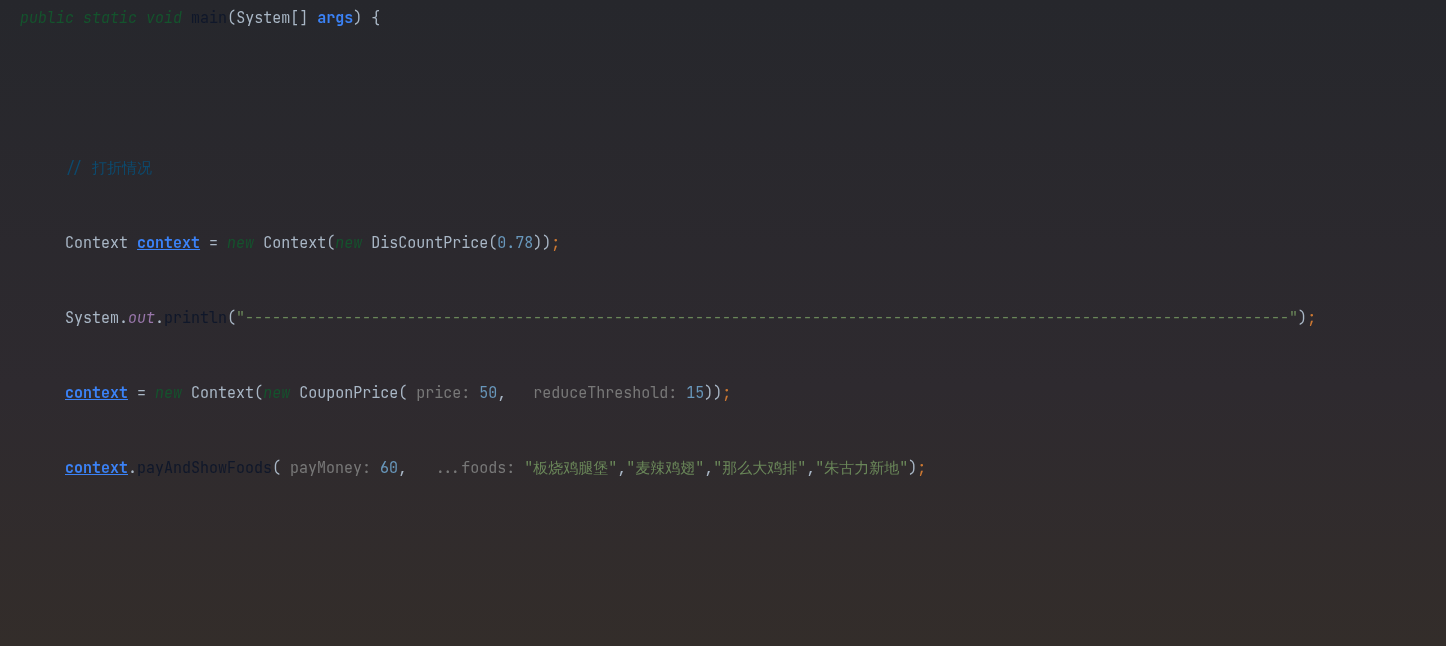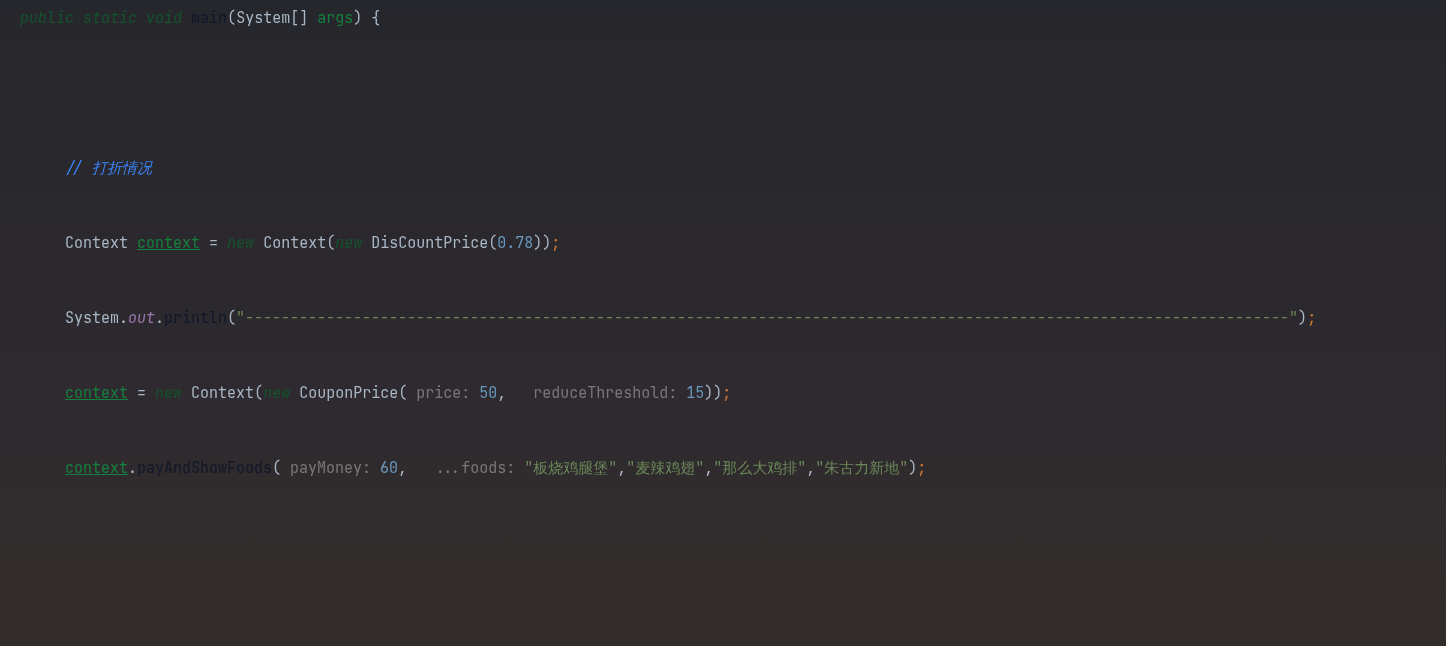--- a/index.html
+++ b/index.html
@@ -7,7 +7,7 @@
   pre{margin:0;white-space:pre;font-family:inherit;}
   .kw{color:#14532d;font-style:italic;}      
   .type{color:#a9b7c6;}                       
-  .ident{color:#15803d;}
+  .ident{color:#3b82f6;font-weight:bold;}
   .under{text-decoration:underline;}
   .method{color:#0f172a;}
   .field-italic{color:#9876aa;font-style:italic;margin-top:12px;}

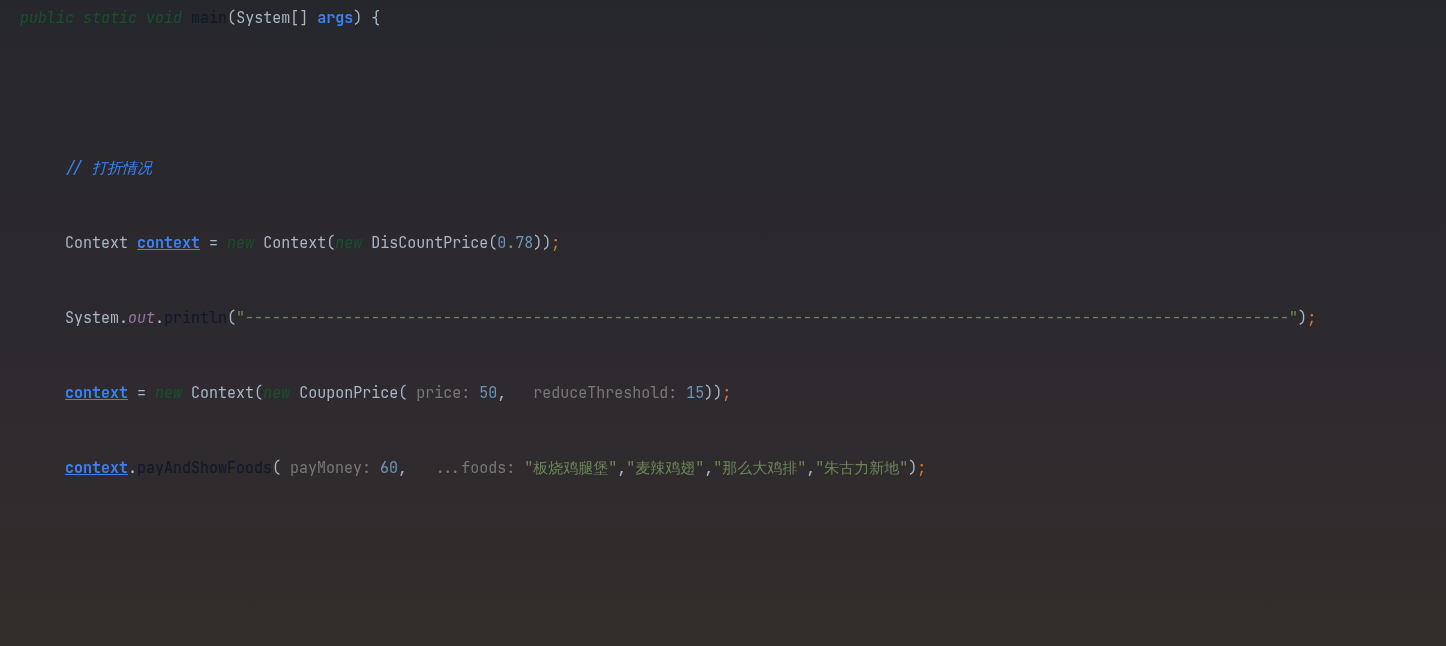--- a/index.html
+++ b/index.html
@@ -14,7 +14,7 @@
   .paren{color:#a9b7c6;}
   .num{color:#6897bb;}
   .str{color:#6a8759;}
-  .comment{color:#3b82f6;font-style:italic;}
+  .comment{color:#0c4a6e;}
   .hint{color:#787878;}
   .brace{color:#a9b7c6;}
   .semi{color:#cc7832;}

